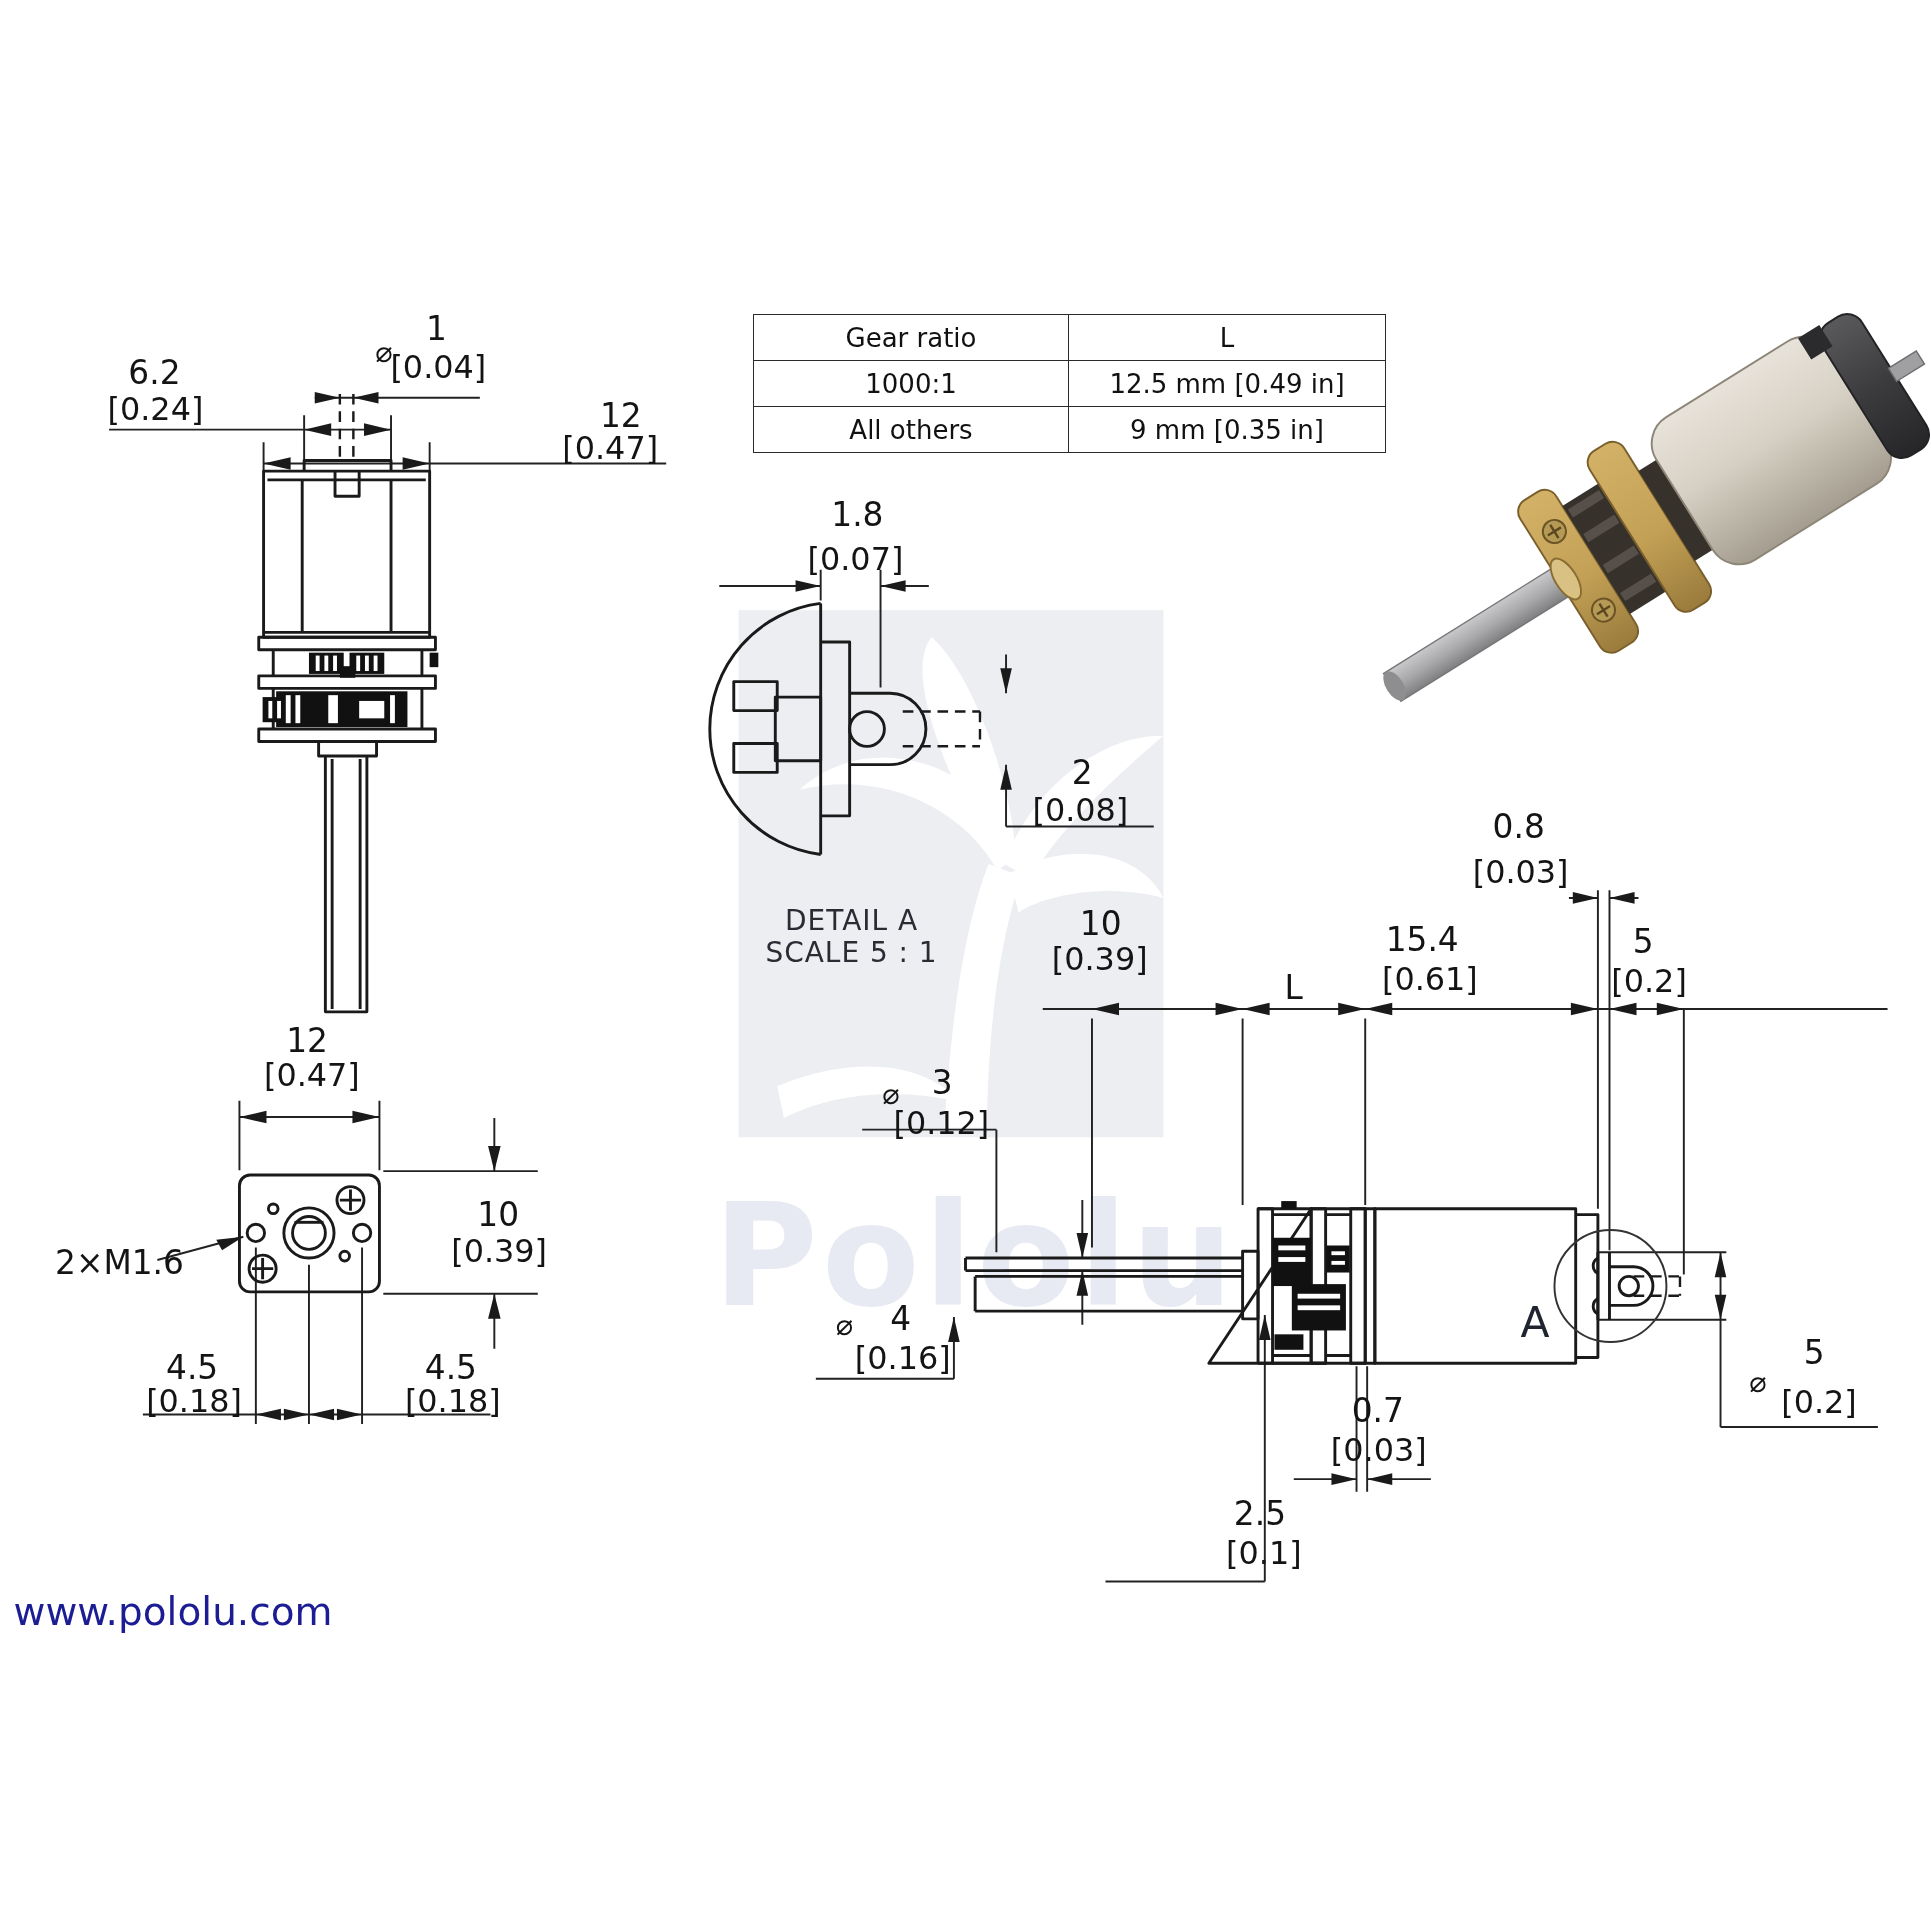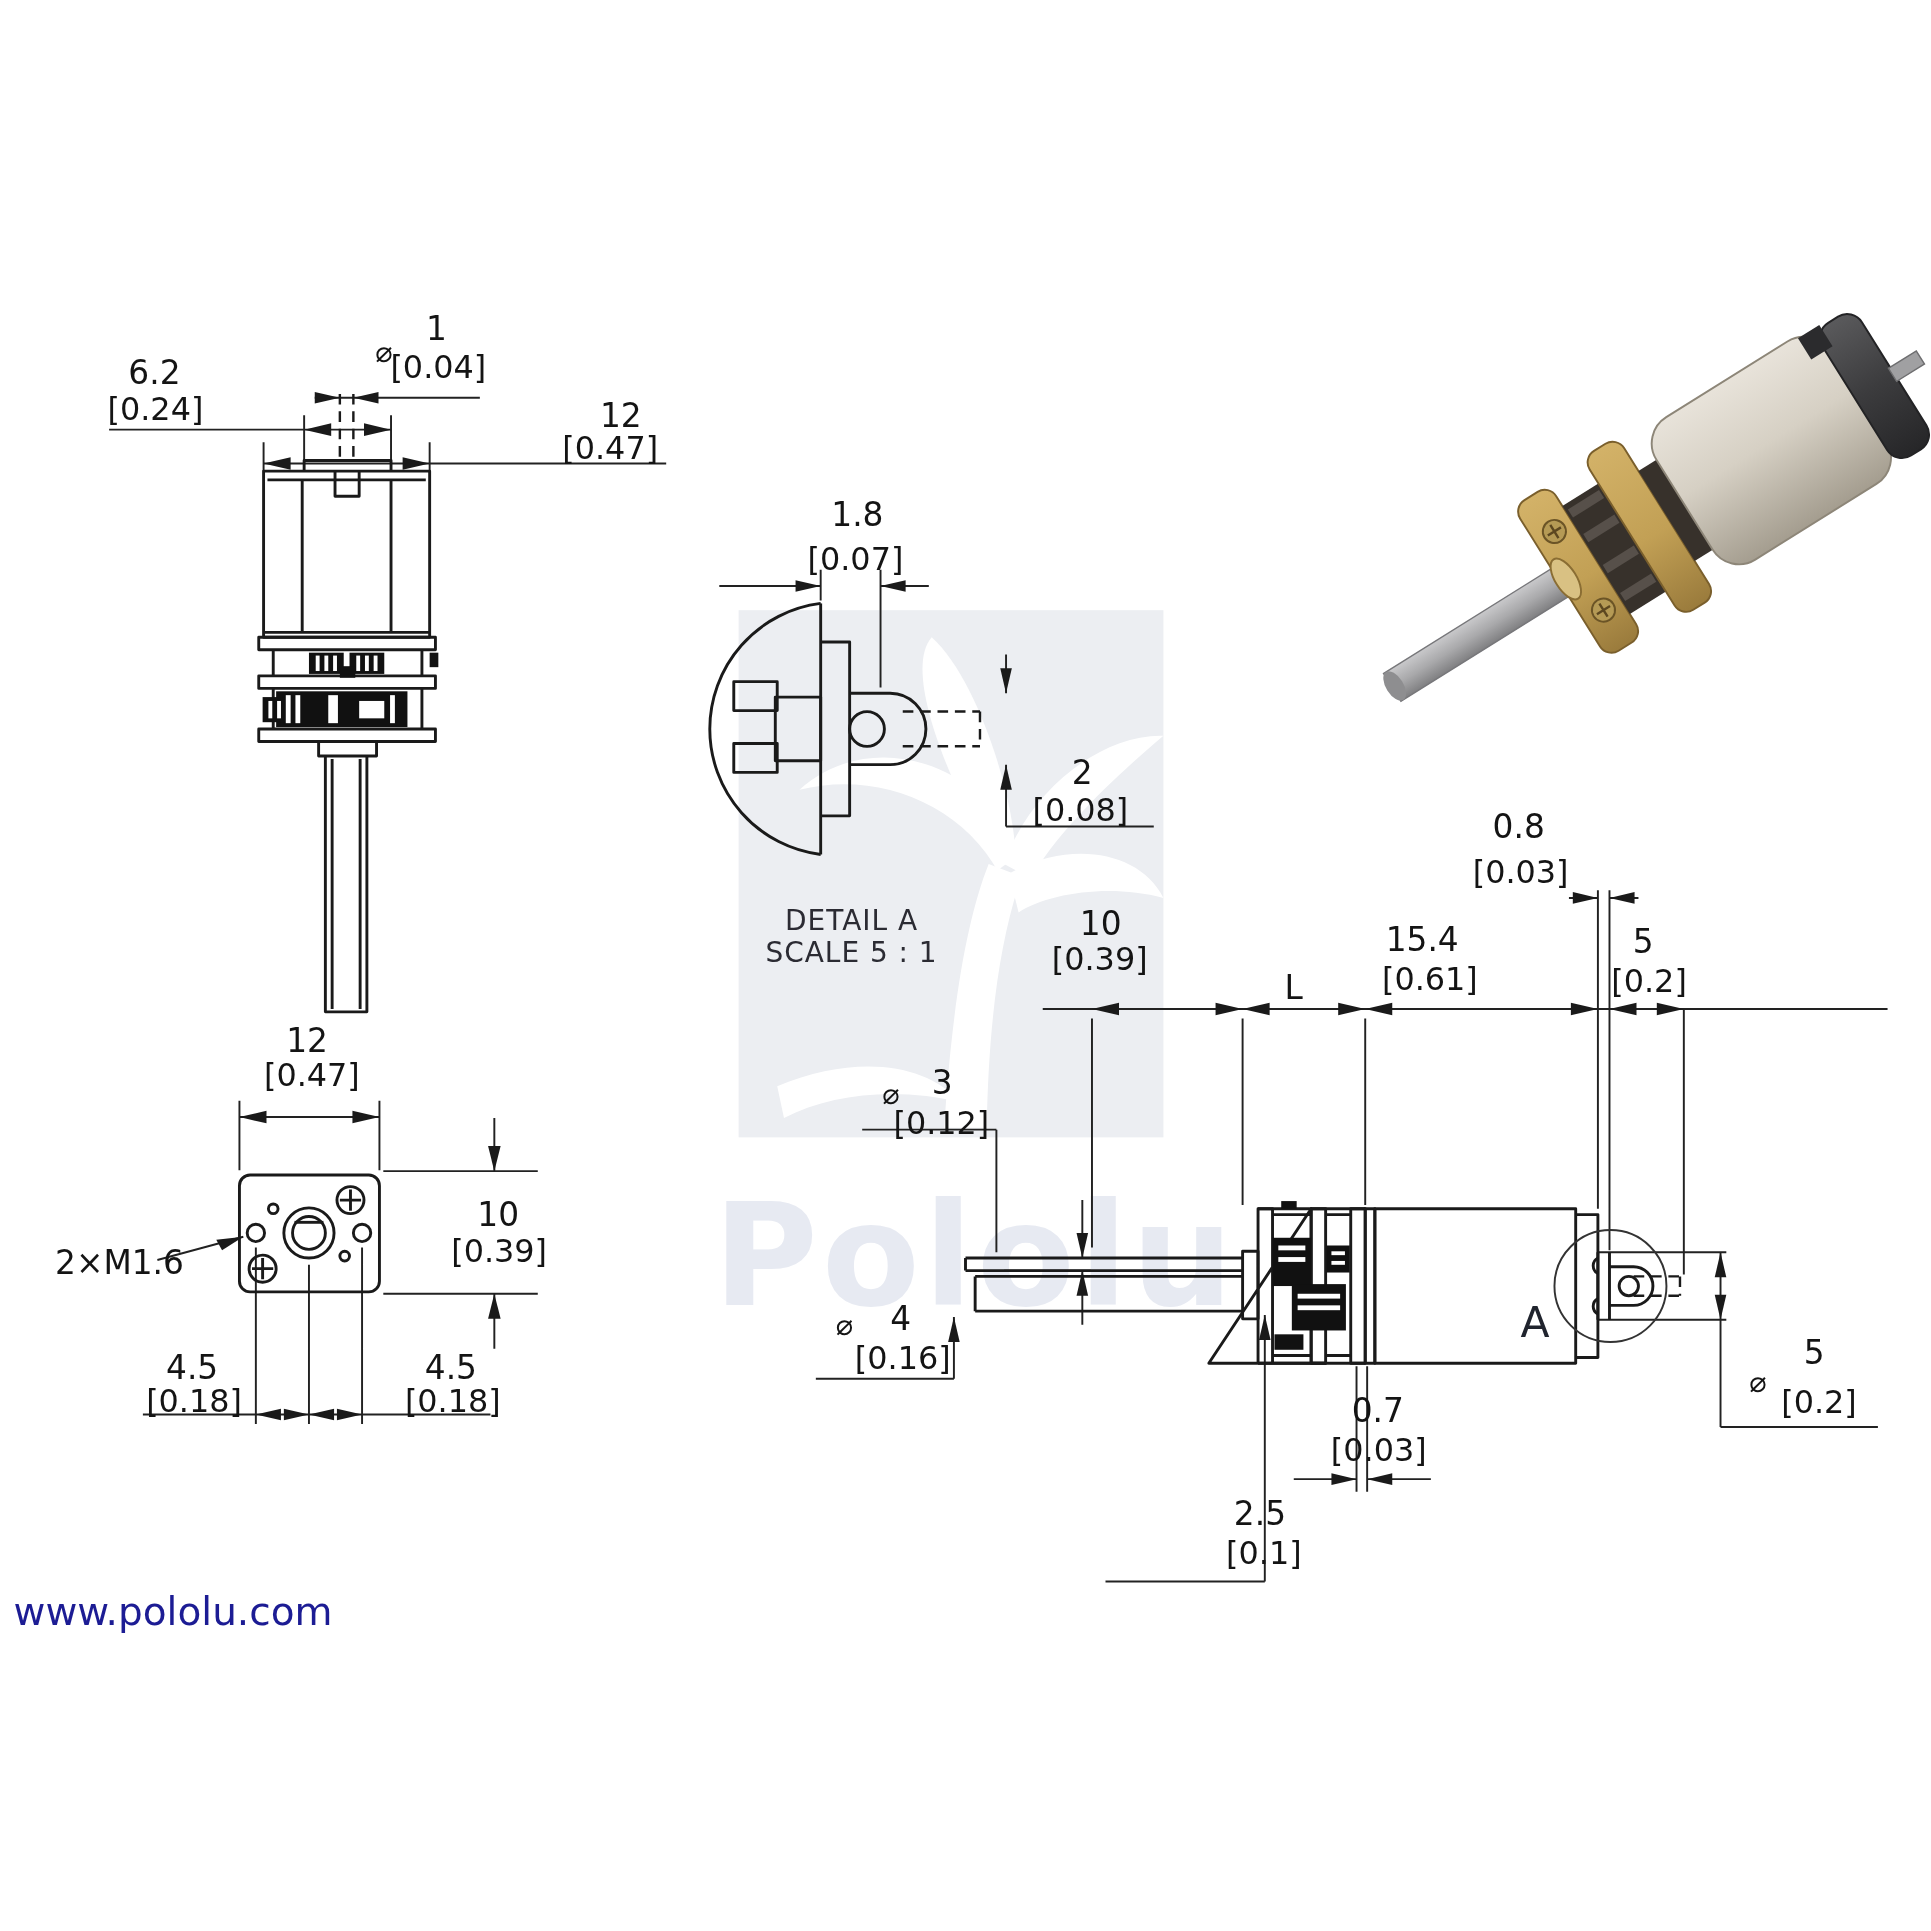--- a/index.html
+++ b/index.html
@@ -309,6 +309,22 @@
 </svg>
 
 
+<table id="spec-table">
+  <tbody>
+    <tr>
+      <td class="c1">Gear ratio</td>
+      <td>L</td>
+    </tr>
+    <tr>
+      <td class="c1">1000:1</td>
+      <td>12.5 mm [0.49 in]</td>
+    </tr>
+    <tr>
+      <td class="c1">All others</td>
+      <td>9 mm [0.35 in]</td>
+    </tr>
+  </tbody>
+</table>
 
 
 <div id="footer-url">www.pololu.com</div>

